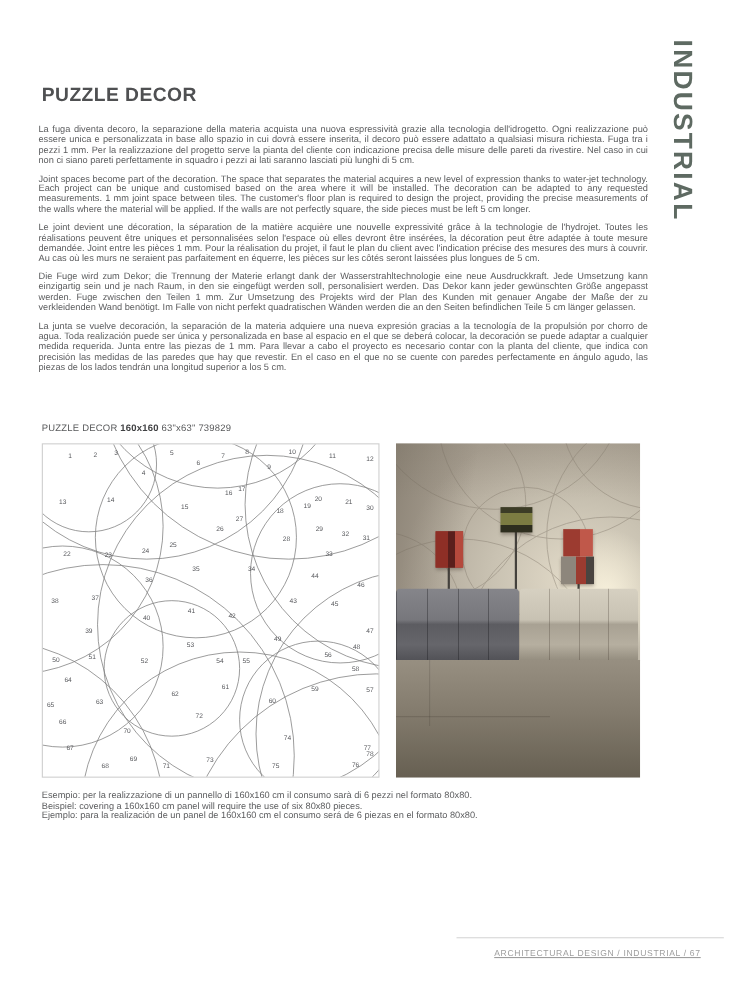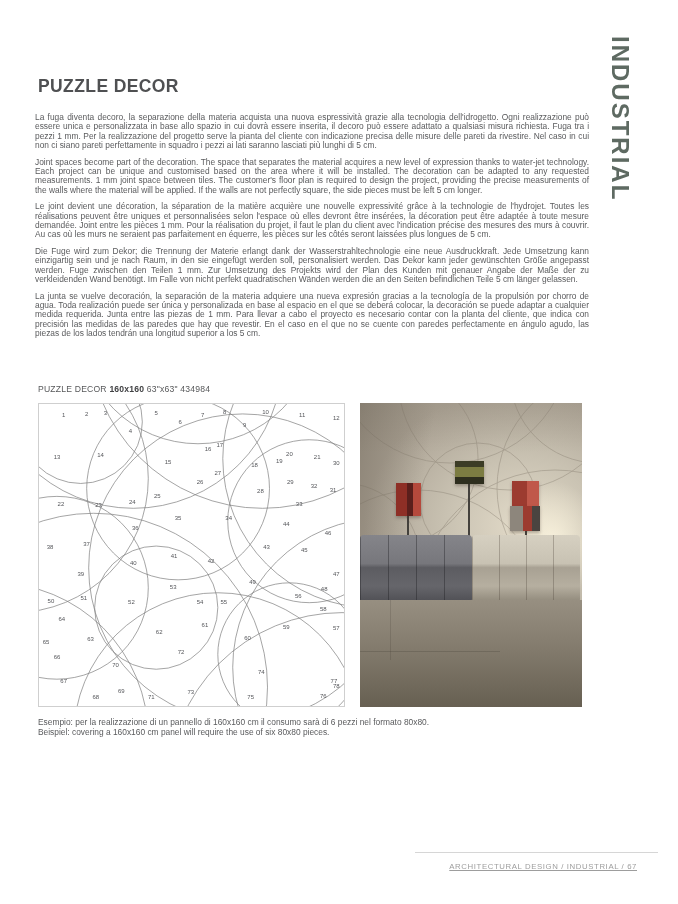--- a/index.html
+++ b/index.html
@@ -68,7 +68,7 @@
     <span>PUZZLE DECOR</span>
     <b>160x160</b>
     <span>63"x63"</span>
-    <span>434984</span>
+    <span>739829</span>
   </div>
 
   <div class="diagram">

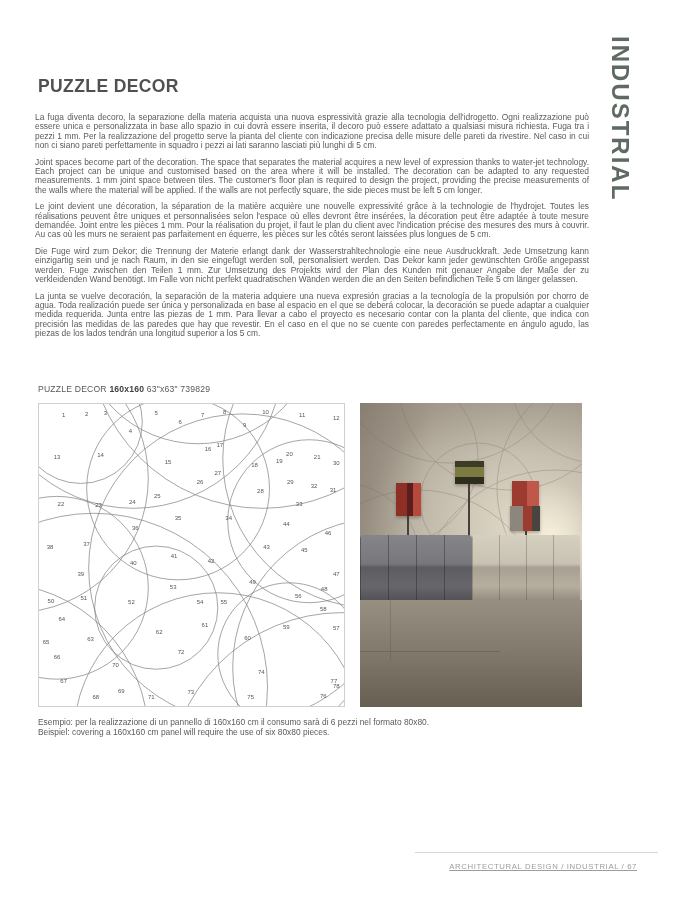--- a/index.html
+++ b/index.html
@@ -223,6 +223,7 @@
   <div class="examples">
     <p>Esempio: per la realizzazione di un pannello di 160x160 cm il consumo sarà di 6 pezzi nel formato 80x80.</p>
     <p>Beispiel: covering a 160x160 cm panel will require the use of six 80x80 pieces.</p>
+    <p>Ejemplo: para la realización de un panel de 160x160 cm el consumo será de 6 piezas en el formato 80x80.</p>
   </div>
 
   <div class="side-label">INDUSTRIAL</div>

